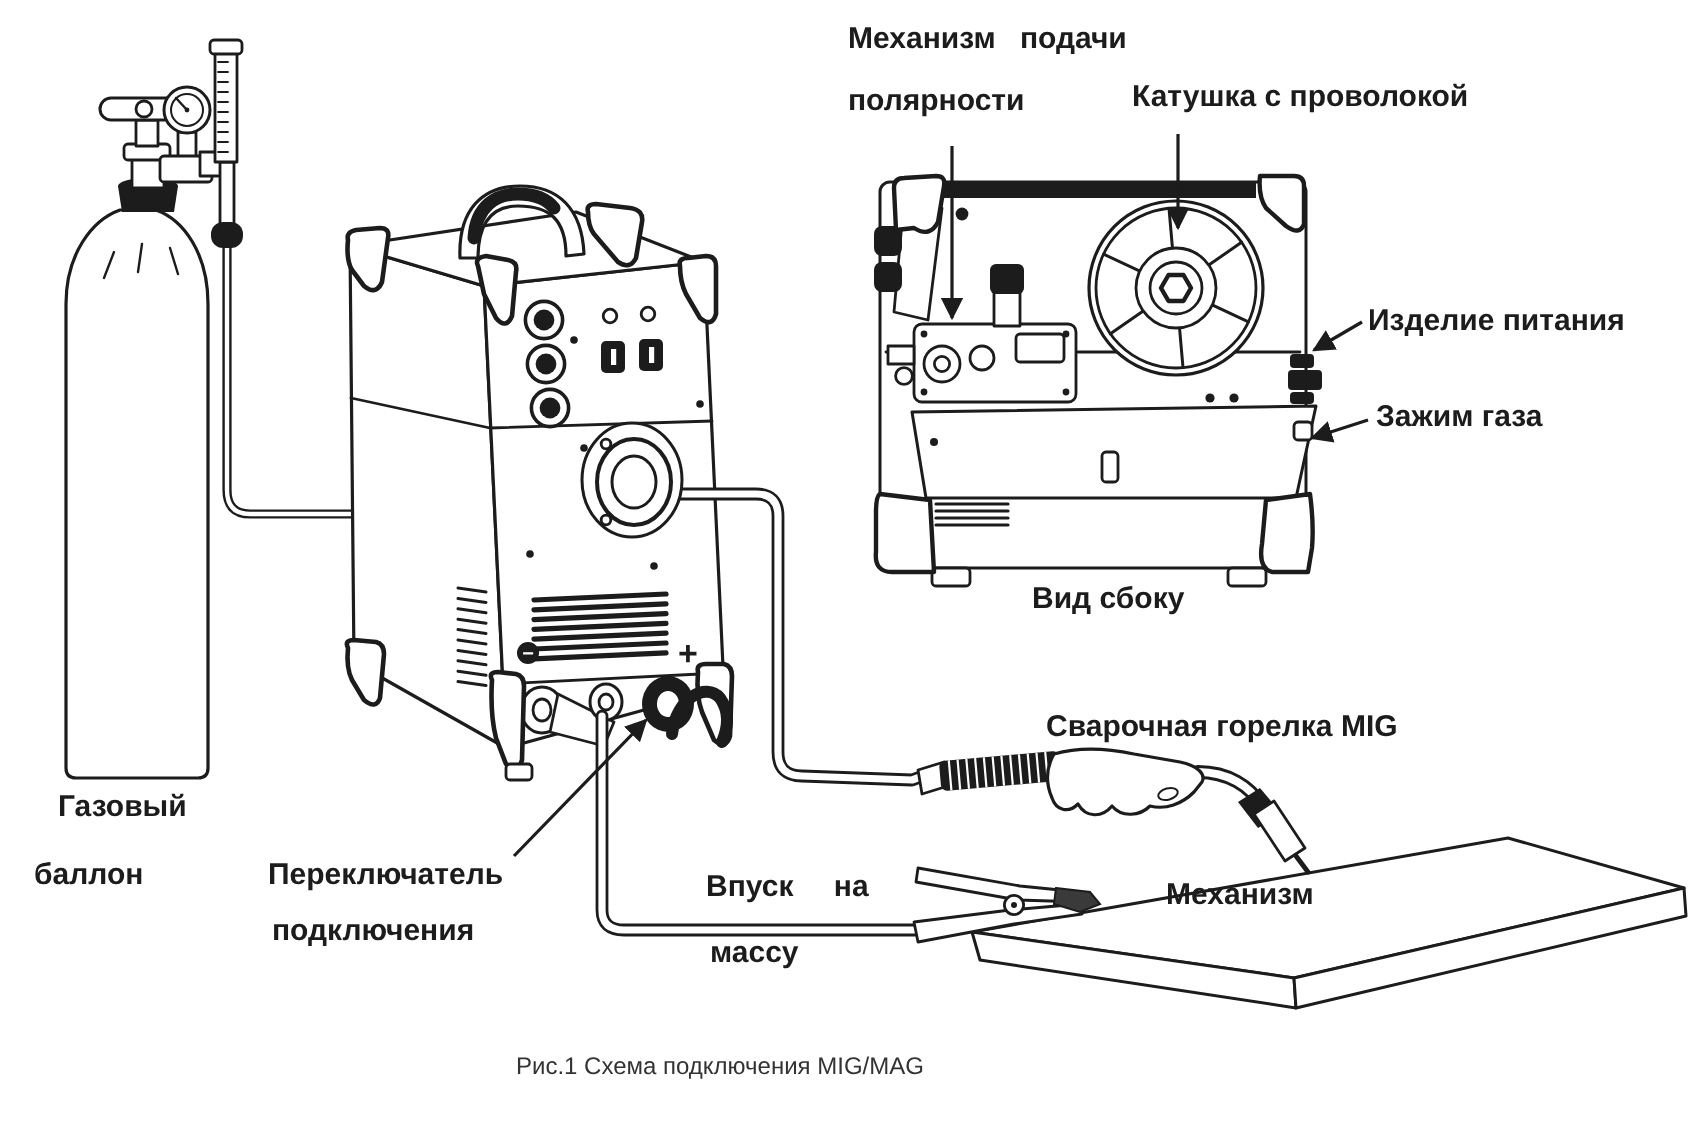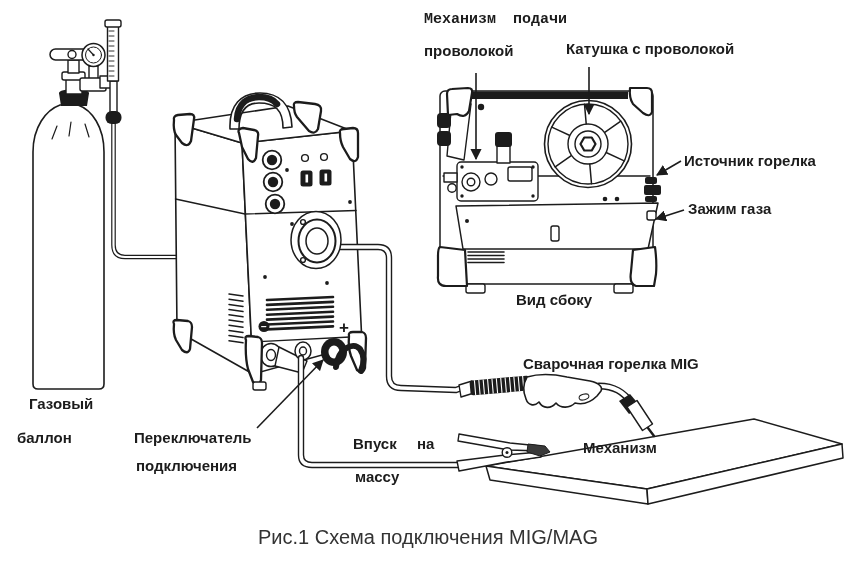--- a/index.html
+++ b/index.html
@@ -8,7 +8,7 @@
   #art { position:absolute; left:0; top:0; }
   .lbl { position:absolute; font-weight:bold; font-size:15px; color:#1c1c1c; white-space:nowrap; line-height:1; }
   .cap { position:absolute; font-weight:normal; font-size:20px; color:#333; white-space:nowrap; }
-  .ws8  { word-spacing:8px;font-family:Liberation Mono, monospace; }
+  .ws8  { word-spacing:8px; }
   .ws16 { word-spacing:16px; }
   svg .s  { fill:none;  stroke:#1c1c1c; stroke-width:1.4; stroke-linecap:round; stroke-linejoin:round; }
   svg .f  { fill:#ffffff; stroke:#1c1c1c; stroke-width:1.4; stroke-linecap:round; stroke-linejoin:round; }

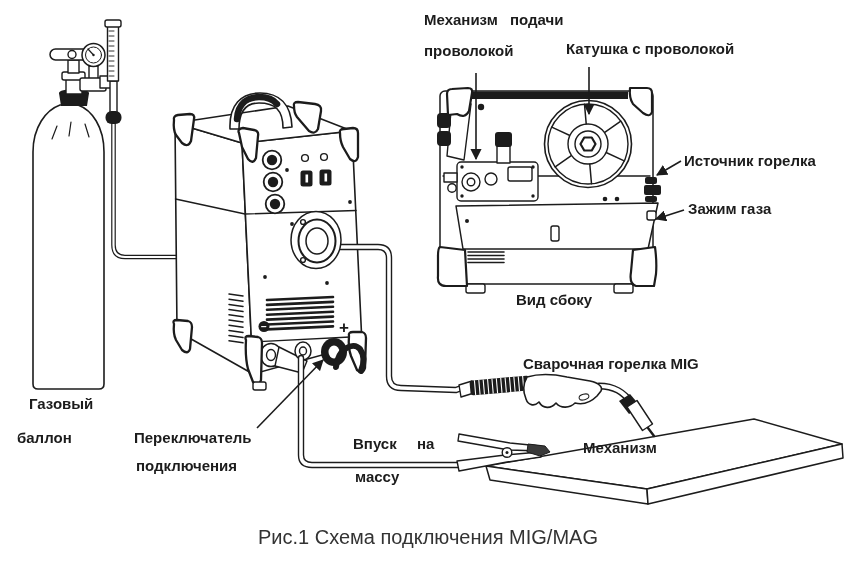--- a/index.html
+++ b/index.html
@@ -237,7 +237,7 @@
 </svg>
 
 <div class="lbl ws8" style="left:424px; top:12px">Механизм подачи</div>
-<div class="lbl" style="left:424px; top:43px">проволокой</div>
+<div class="lbl" style="left:424px; top:43px">полярности</div>
 <div class="lbl" style="left:566px; top:41px">Катушка с проволокой</div>
 <div class="lbl" style="left:684px; top:153px">Источник горелка</div>
 <div class="lbl" style="left:688px; top:201px">Зажим газа</div>

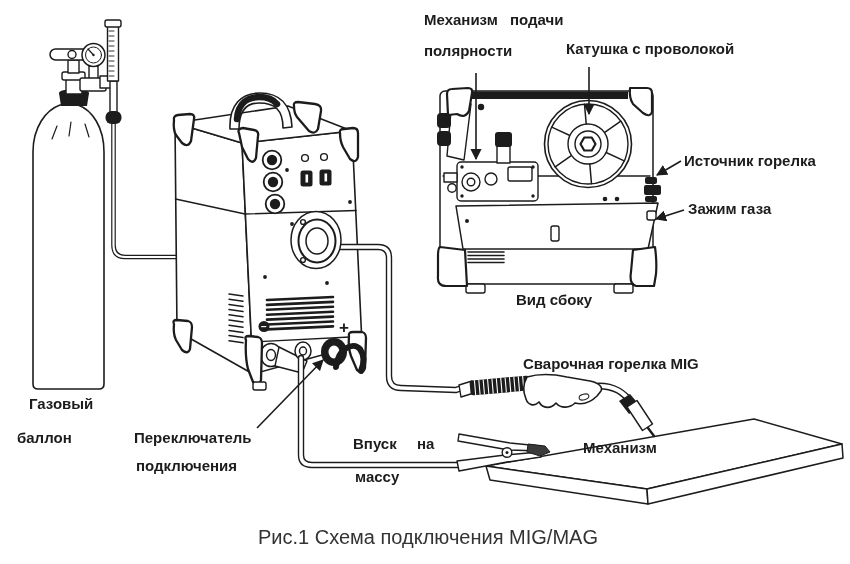--- a/index.html
+++ b/index.html
@@ -239,7 +239,7 @@
 <div class="lbl ws8" style="left:424px; top:12px">Механизм подачи</div>
 <div class="lbl" style="left:424px; top:43px">полярности</div>
 <div class="lbl" style="left:566px; top:41px">Катушка с проволокой</div>
-<div class="lbl" style="left:684px; top:153px">Источник горелка</div>
+<div class="lbl" style="left:684px; top:153px">Изделие питания</div>
 <div class="lbl" style="left:688px; top:201px">Зажим газа</div>
 <div class="lbl" style="left:516px; top:292px">Вид сбоку</div>
 <div class="lbl" style="left:523px; top:356px">Сварочная горелка MIG</div>

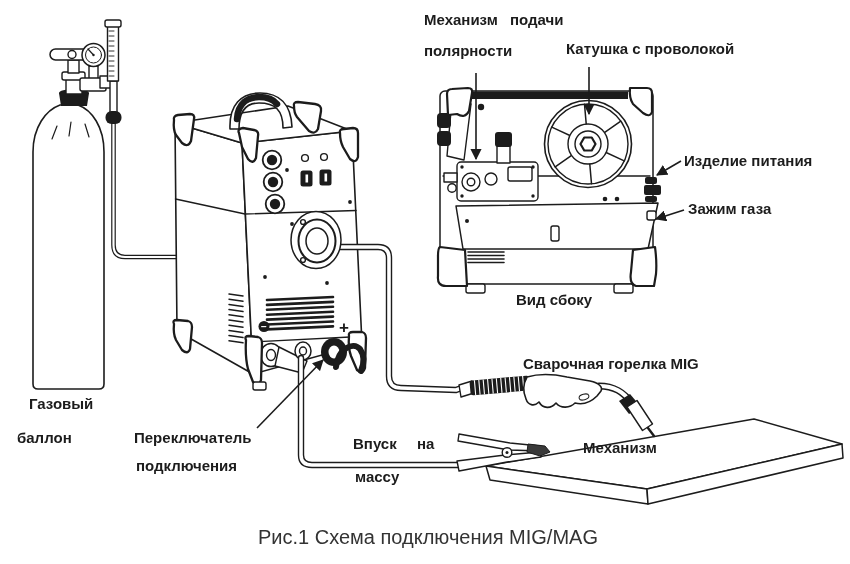--- a/index.html
+++ b/index.html
@@ -7,7 +7,7 @@
            font-family:"Liberation Sans", sans-serif; }
   #art { position:absolute; left:0; top:0; }
   .lbl { position:absolute; font-weight:bold; font-size:15px; color:#1c1c1c; white-space:nowrap; line-height:1; }
-  .cap { position:absolute; font-weight:normal; font-size:20px; color:#333; white-space:nowrap; }
+  .cap { position:absolute; font-weight:normal; font-size:12px; color:#333; white-space:nowrap; }
   .ws8  { word-spacing:8px; }
   .ws16 { word-spacing:16px; }
   svg .s  { fill:none;  stroke:#1c1c1c; stroke-width:1.4; stroke-linecap:round; stroke-linejoin:round; }

